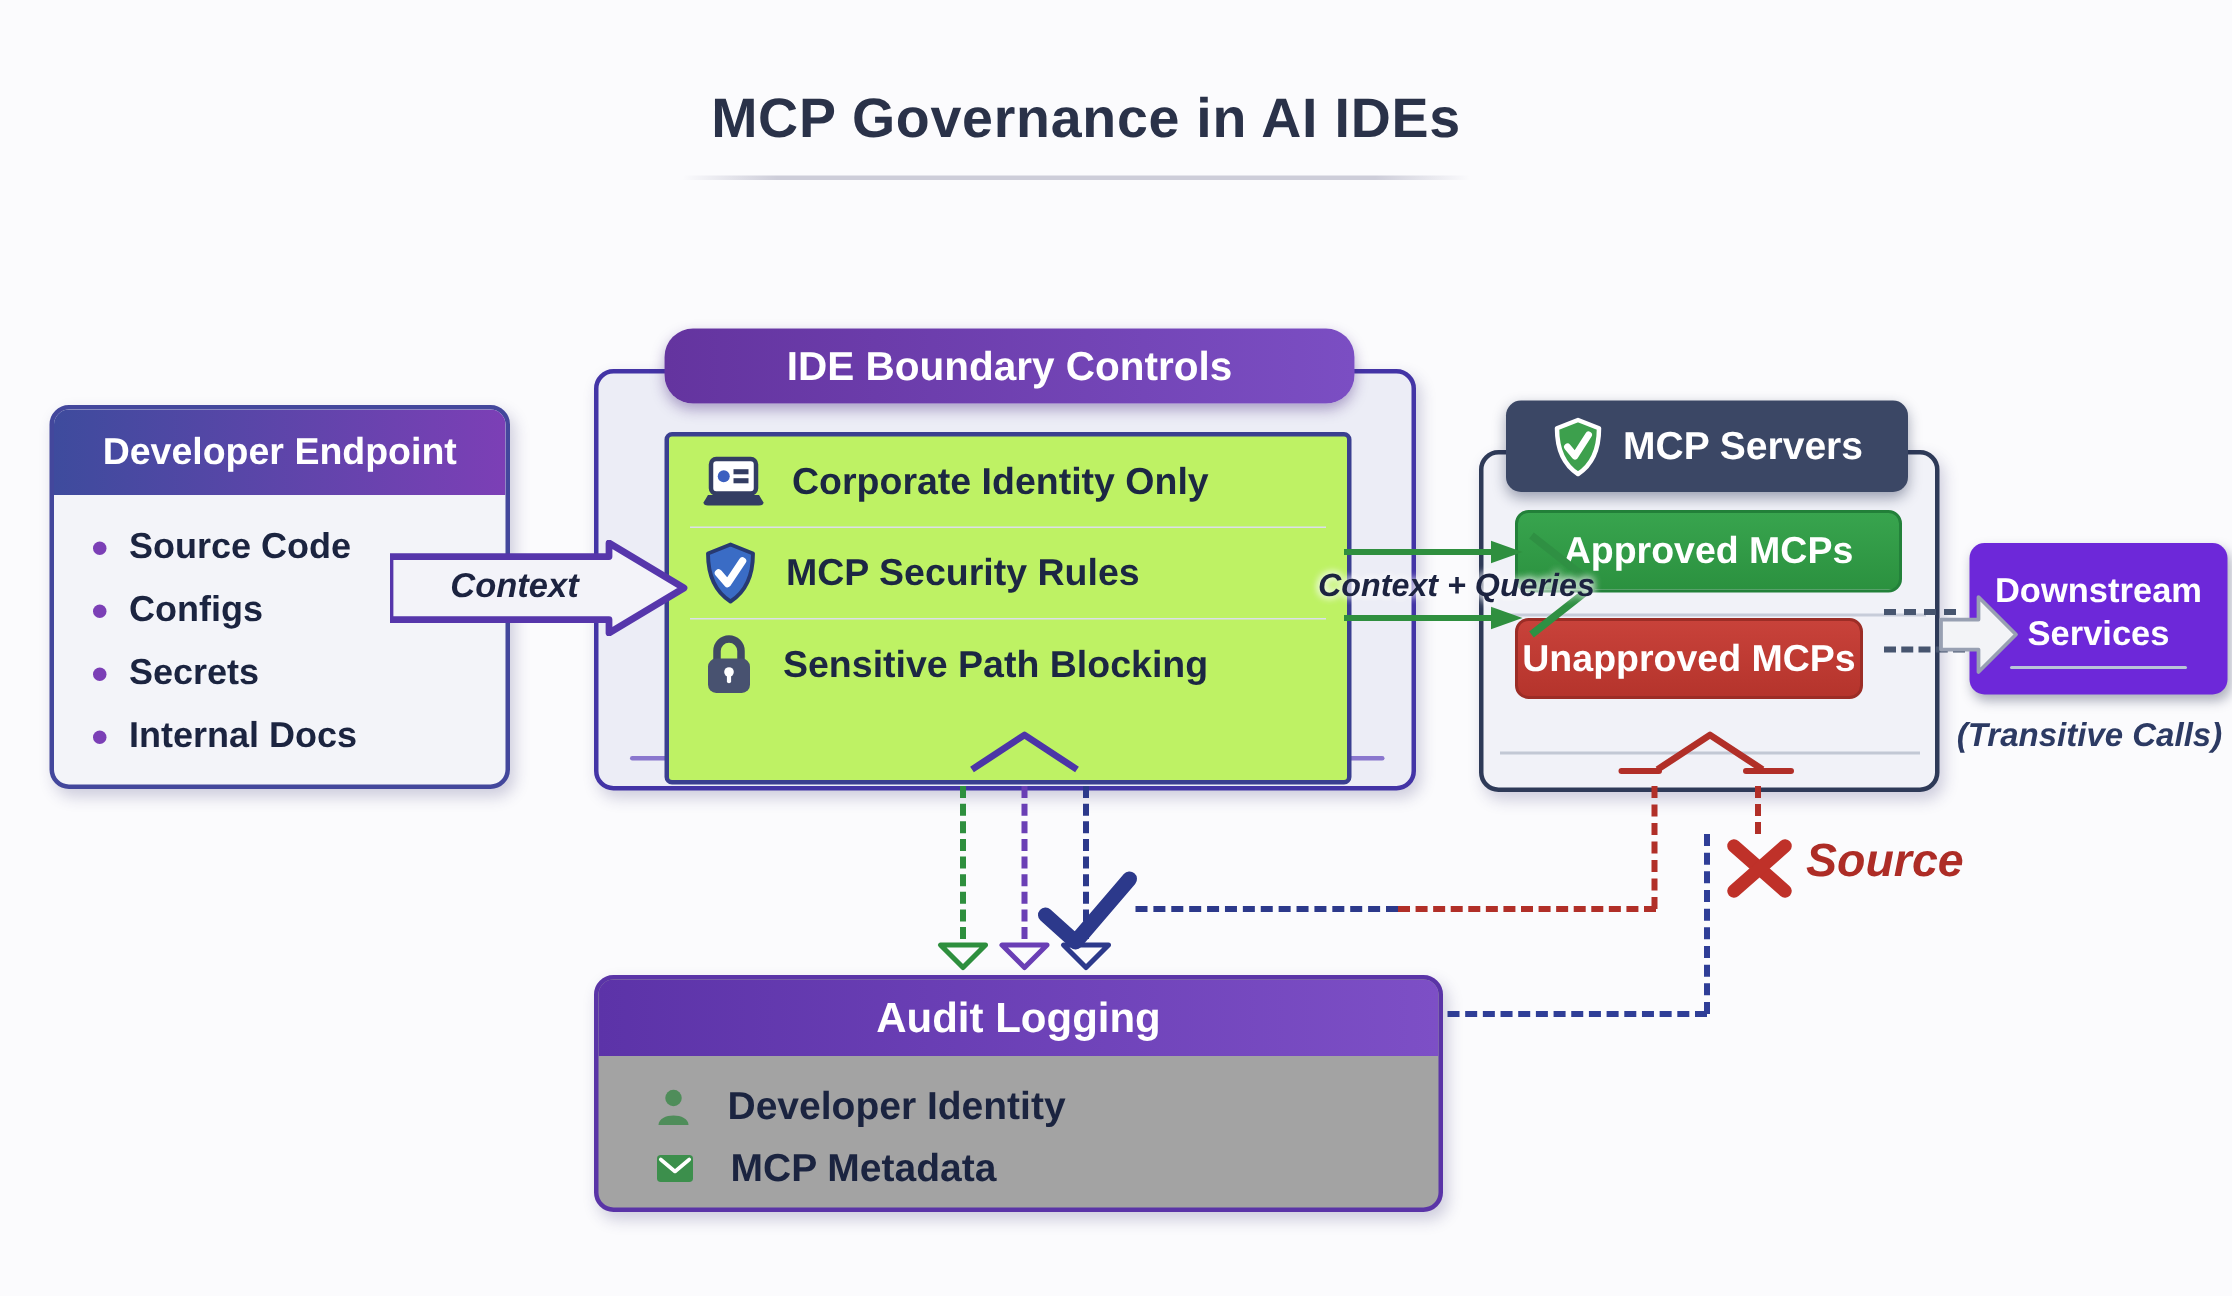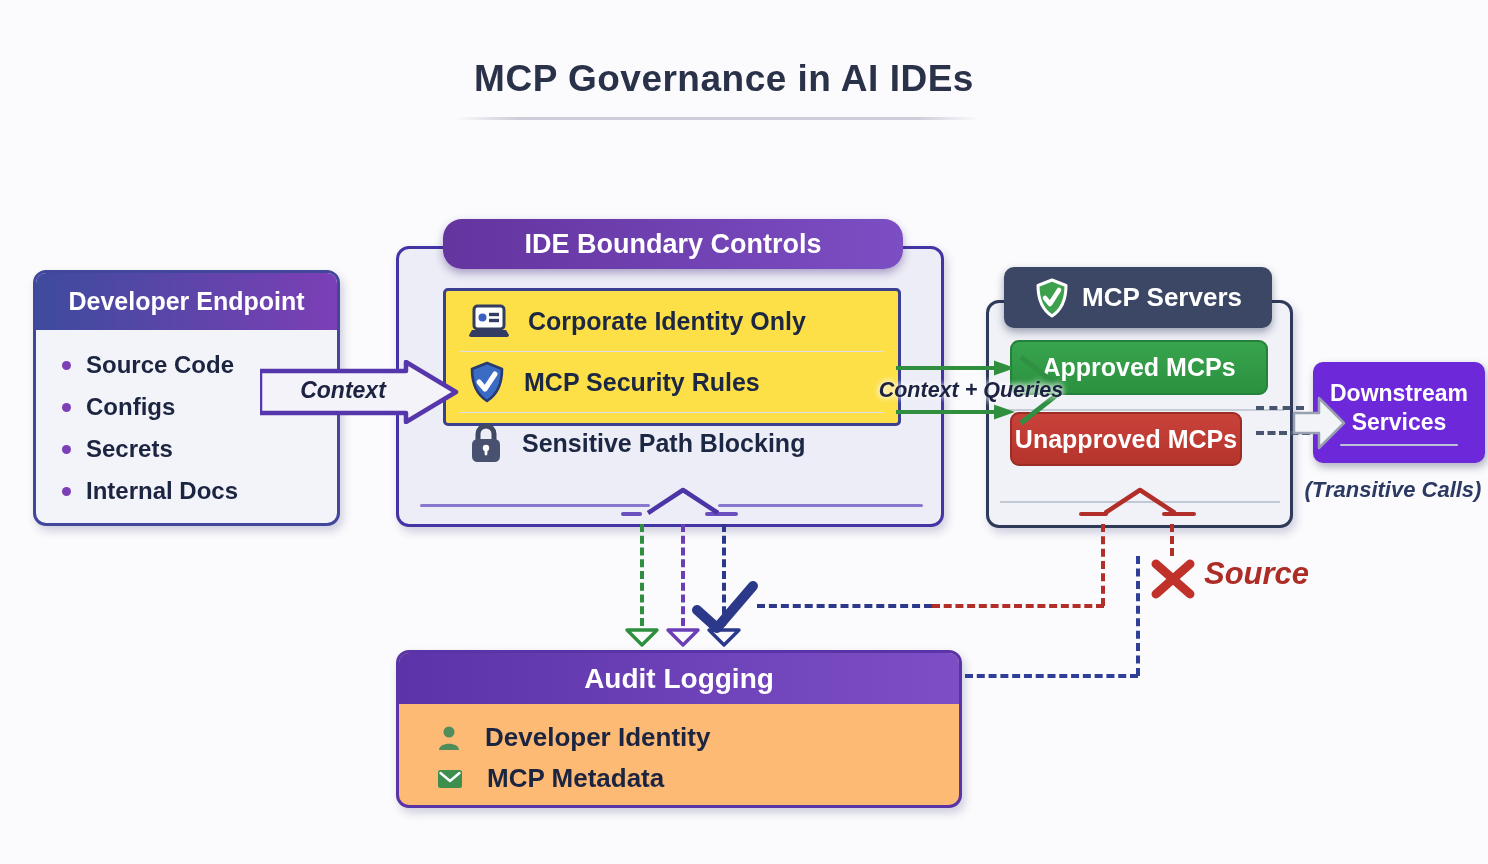--- a/index.html
+++ b/index.html
@@ -39,7 +39,7 @@
     background:linear-gradient(90deg,#64349f,#7b4ec3);
     display:flex;align-items:center;justify-content:center;font-size:27px;
     box-shadow:0 4px 9px rgba(60,30,120,.38);z-index:6;}
-  .ide-inner{left:443px;top:288px;width:458px;height:138px;background:#fde047;border:3px solid #3a3f90;border-radius:5px;z-index:3;}
+  .ide-inner{left:443px;top:288px;width:458px;height:235px;background:#bef264;border:3px solid #3a3f90;border-radius:5px;z-index:3;}
   .ide-row{display:flex;align-items:center;height:60px;padding-left:22px;gap:18px;font-size:25px;font-weight:600;color:#1c2743;}
   .ide-div{height:1px;background:#dcdfeb;margin:0 14px;}
   .ide-bottom-line{left:420px;top:504px;width:230px;height:2.5px;background:#6a4fc0;opacity:.75;border-radius:2px;z-index:2;}

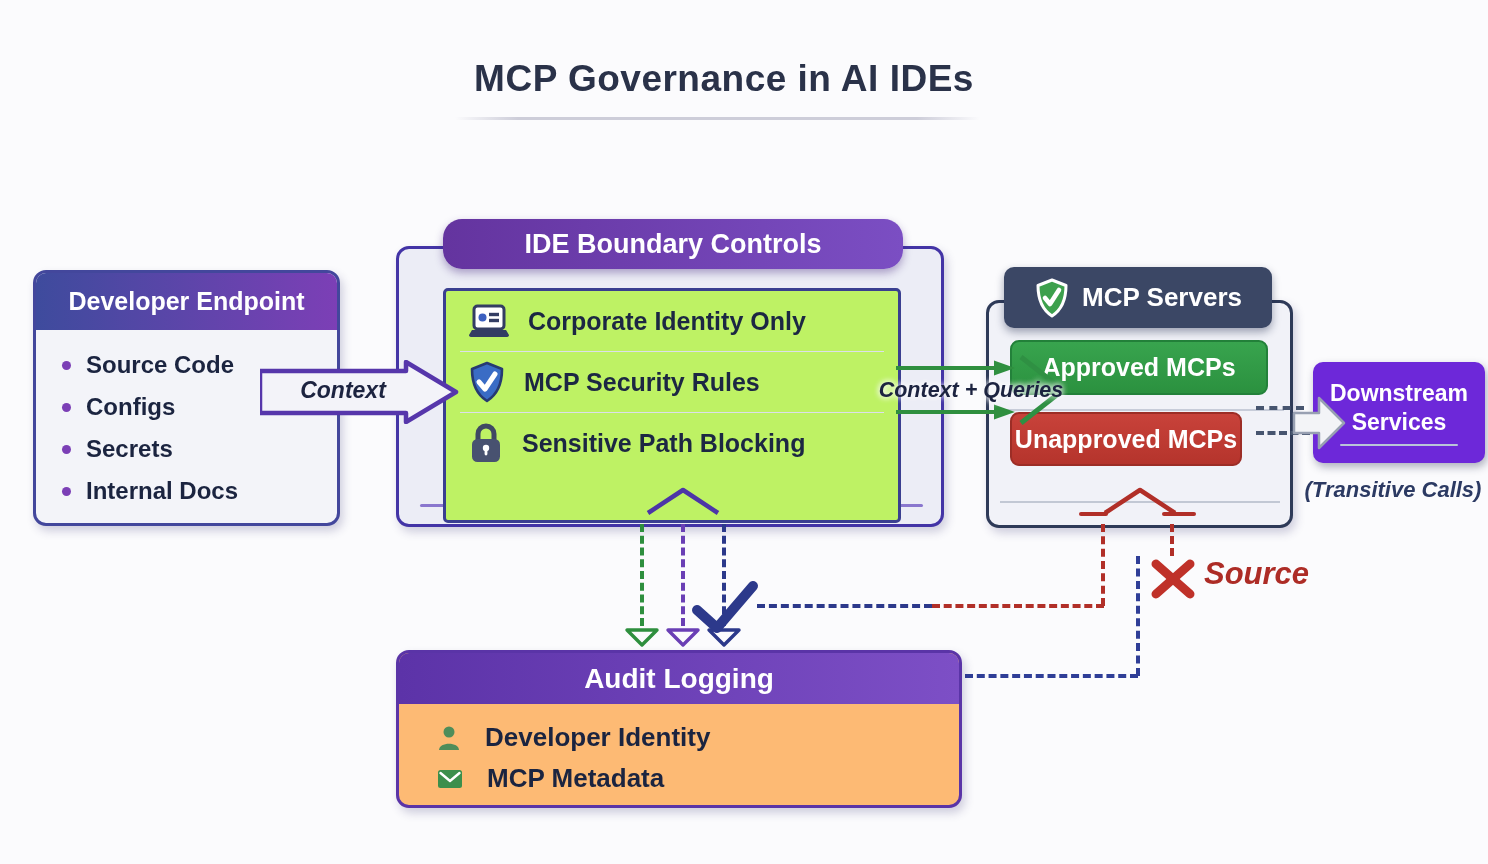--- a/index.html
+++ b/index.html
@@ -67,7 +67,7 @@
   .down-sub{left:1298px;top:477px;width:190px;text-align:center;font-size:22px;font-style:italic;font-weight:600;color:#2c3a63;}
 
   
-  .audit-box{left:396px;top:650px;width:566px;height:158px;border:3.5px solid #5a34a7;background:#fdba74;overflow:hidden;}
+  .audit-box{left:396px;top:650px;width:566px;height:158px;border:3.5px solid #5a34a7;background:#a3a3a3;overflow:hidden;}
   .audit-hdr{height:51px;background:linear-gradient(90deg,#5c33a8,#7d4fc6);display:flex;align-items:center;justify-content:center;font-size:28px;}
   .audit-body{padding:13px 0 0 38px;}
   .audit-item{display:flex;align-items:center;gap:24px;height:41px;font-size:26px;font-weight:600;color:#1b2440;}

